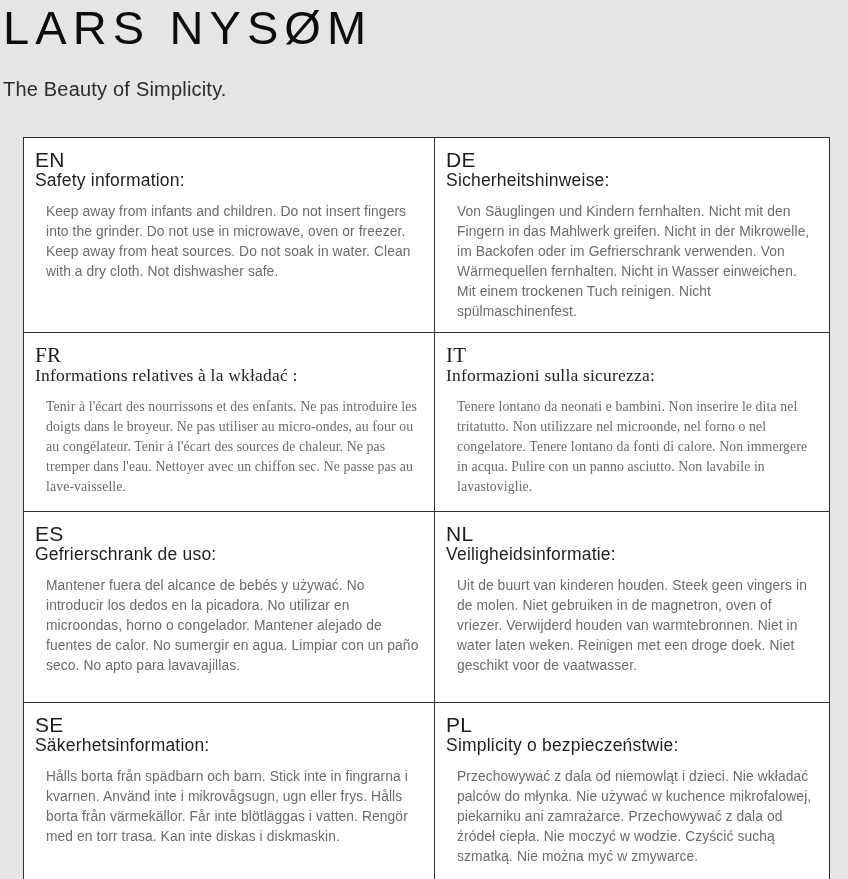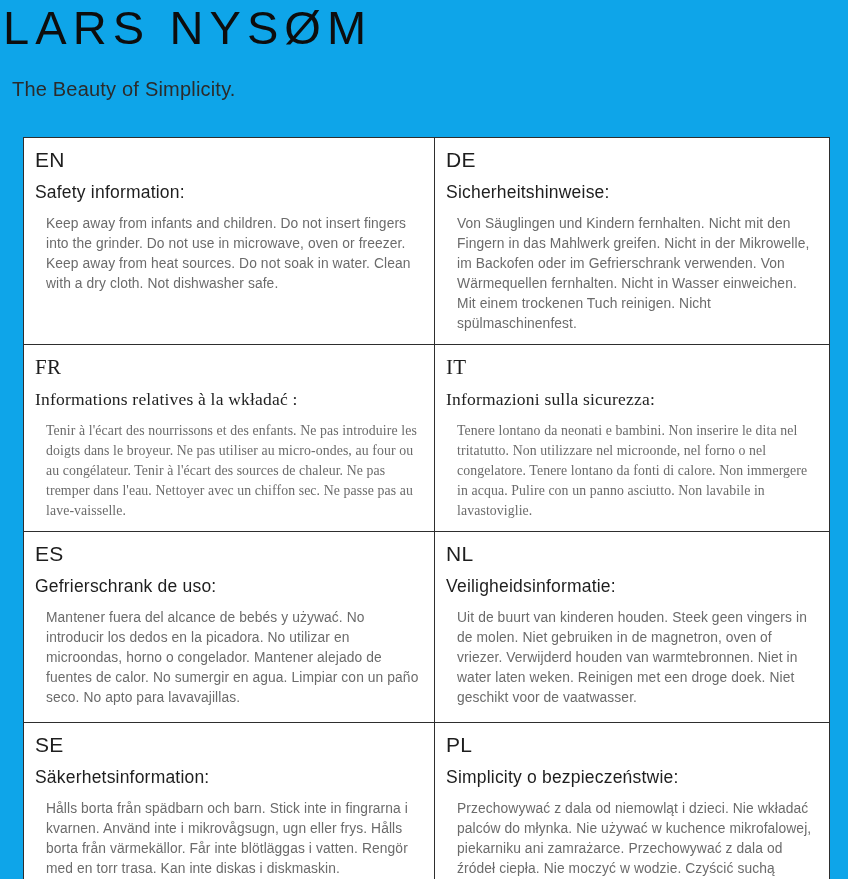--- a/index.html
+++ b/index.html
@@ -18,7 +18,7 @@
     position: relative;
     width: 848px;
     height: 879px;
-    background: #0ea5e9;
+    background: #e5e5e5;
   }
   .brand-logo {
     padding: 4px 0 0 3px;

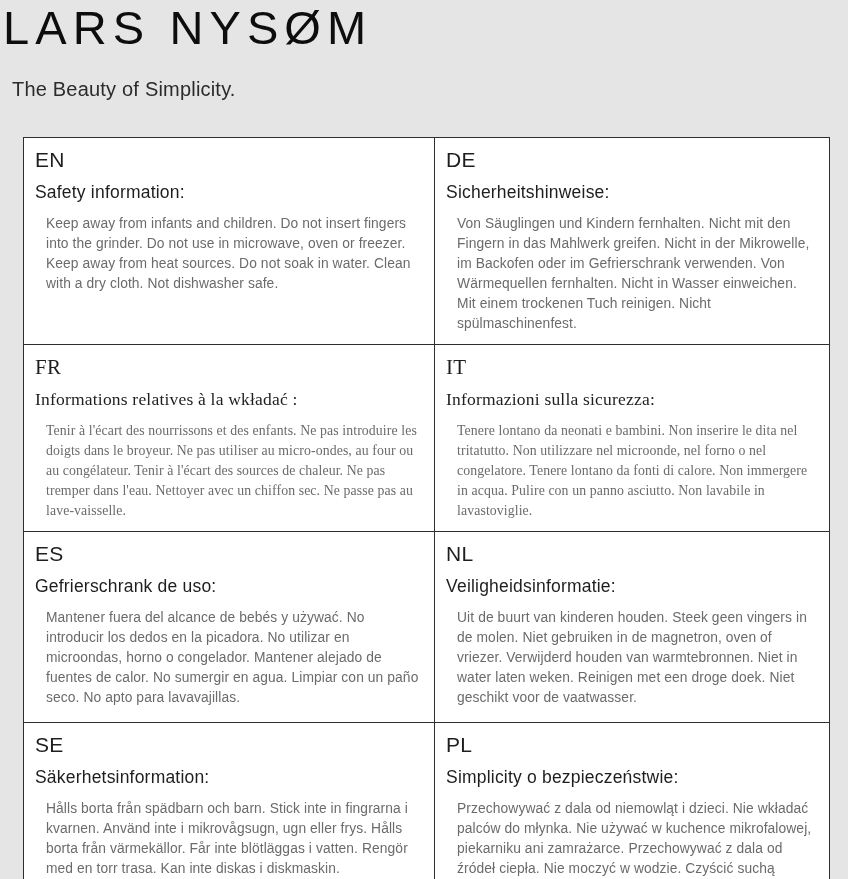--- a/index.html
+++ b/index.html
@@ -30,7 +30,7 @@
     white-space: nowrap;
   }
   .brand-tagline {
-    margin: 27px 0 0 12px;
+    margin: 27px 0 0 3px;
     font-size: 20px;
     line-height: 23px;
     color: #2b2b2b;

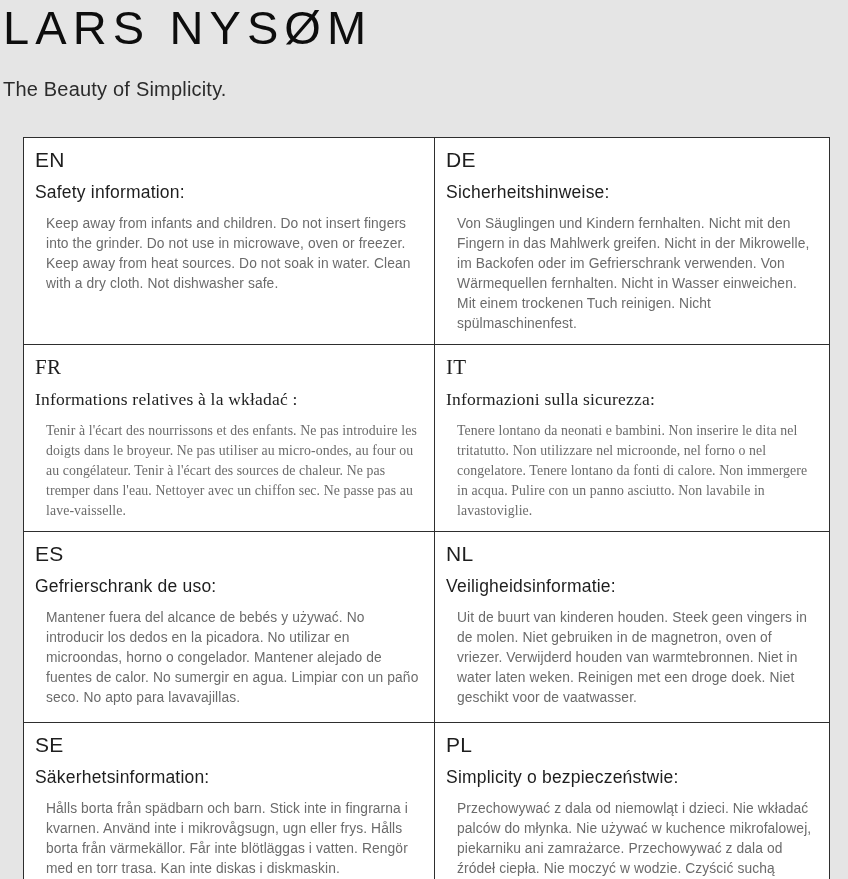--- a/index.html
+++ b/index.html
@@ -59,7 +59,6 @@
     letter-spacing: 0.3px;
   }
   .cell-heading {
-    margin-top: 12px;
     font-size: 17.5px;
     line-height: 21px;
     color: #1e1e1e;

